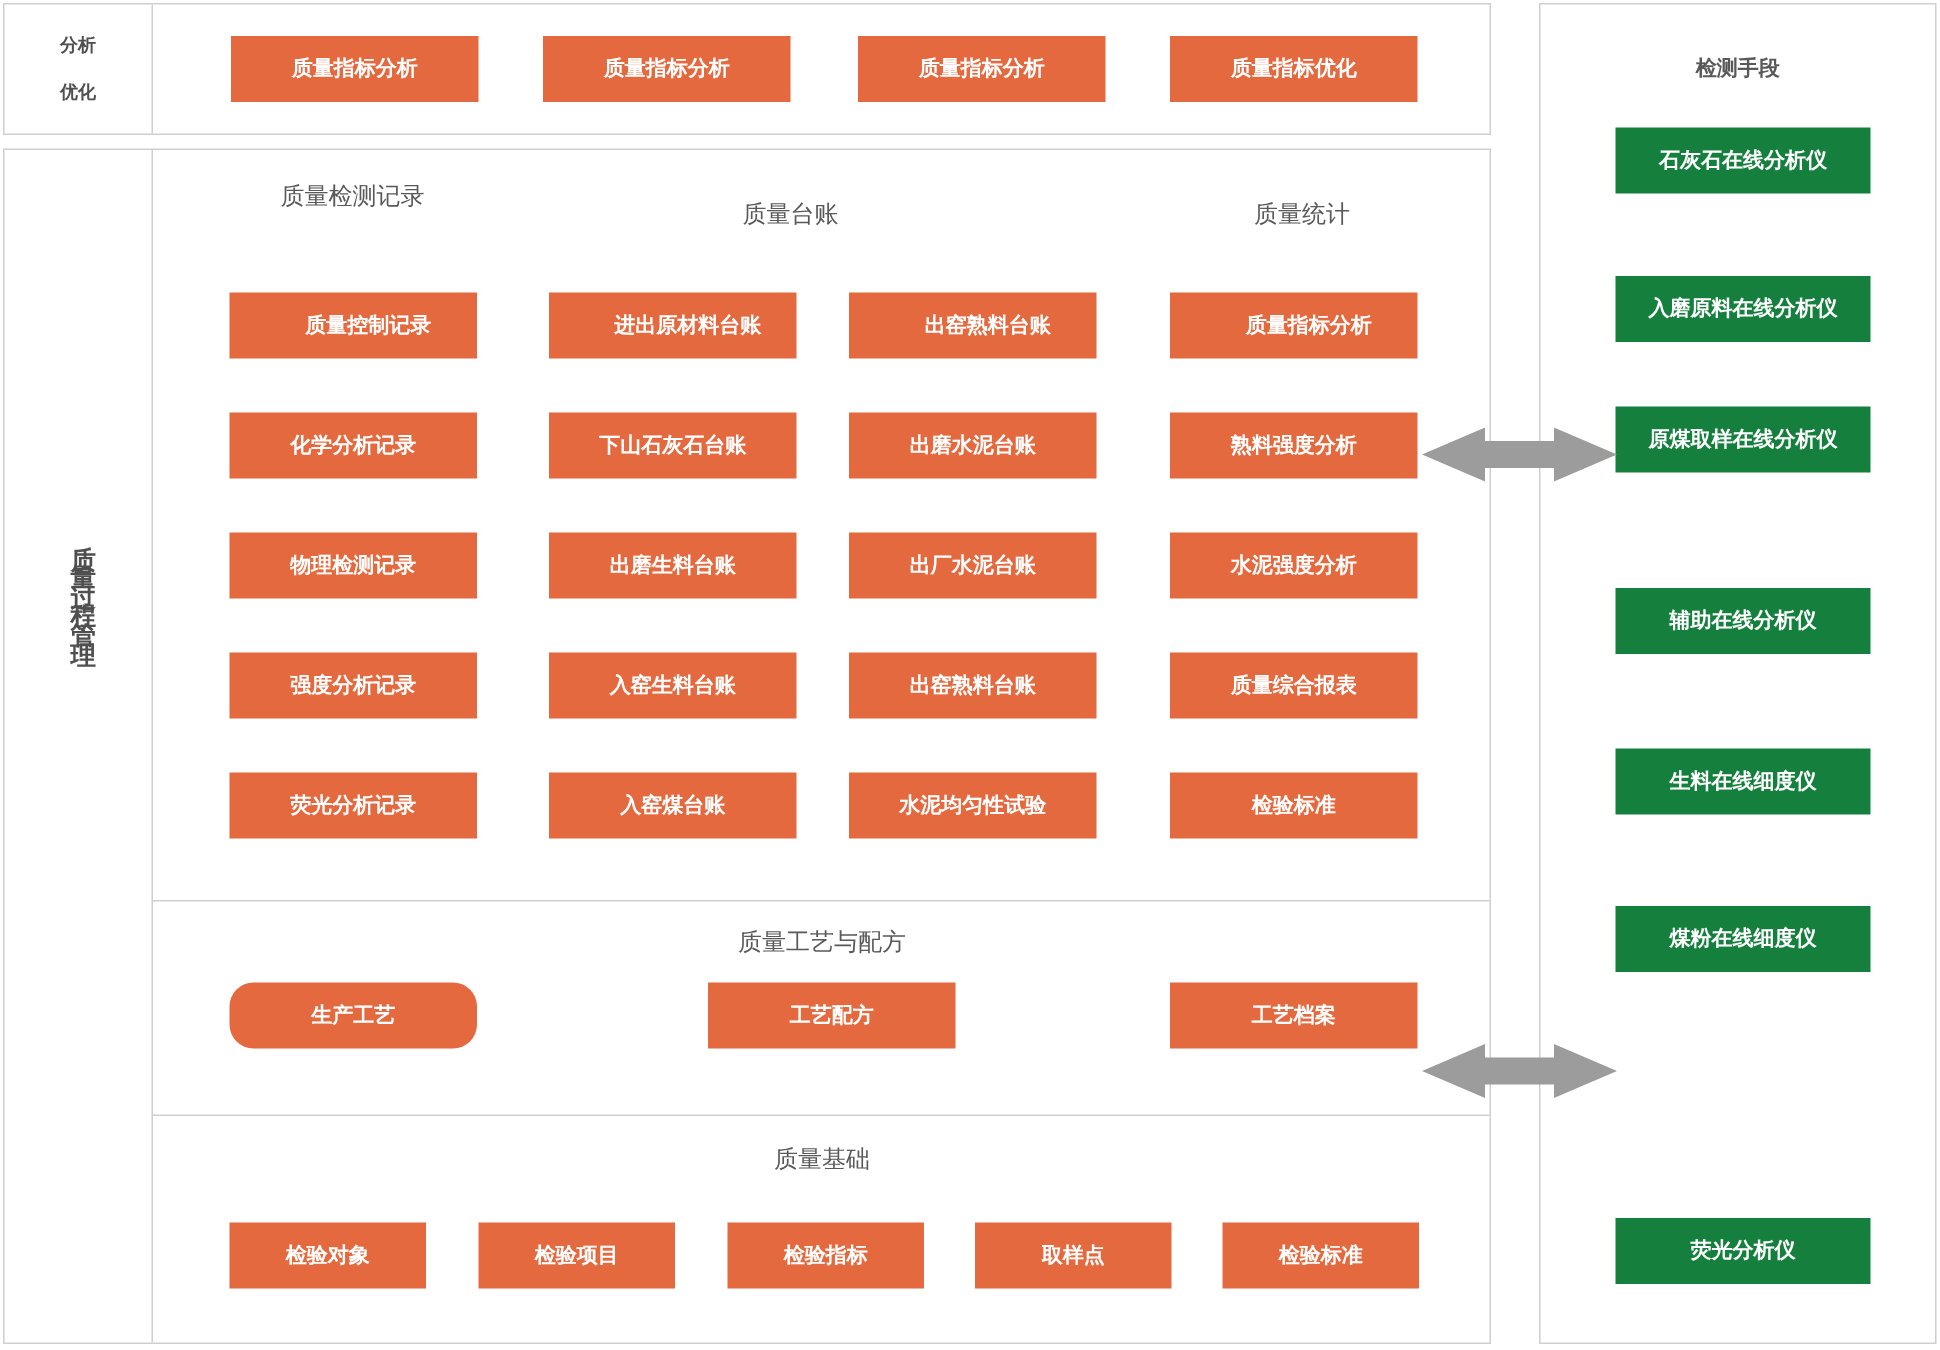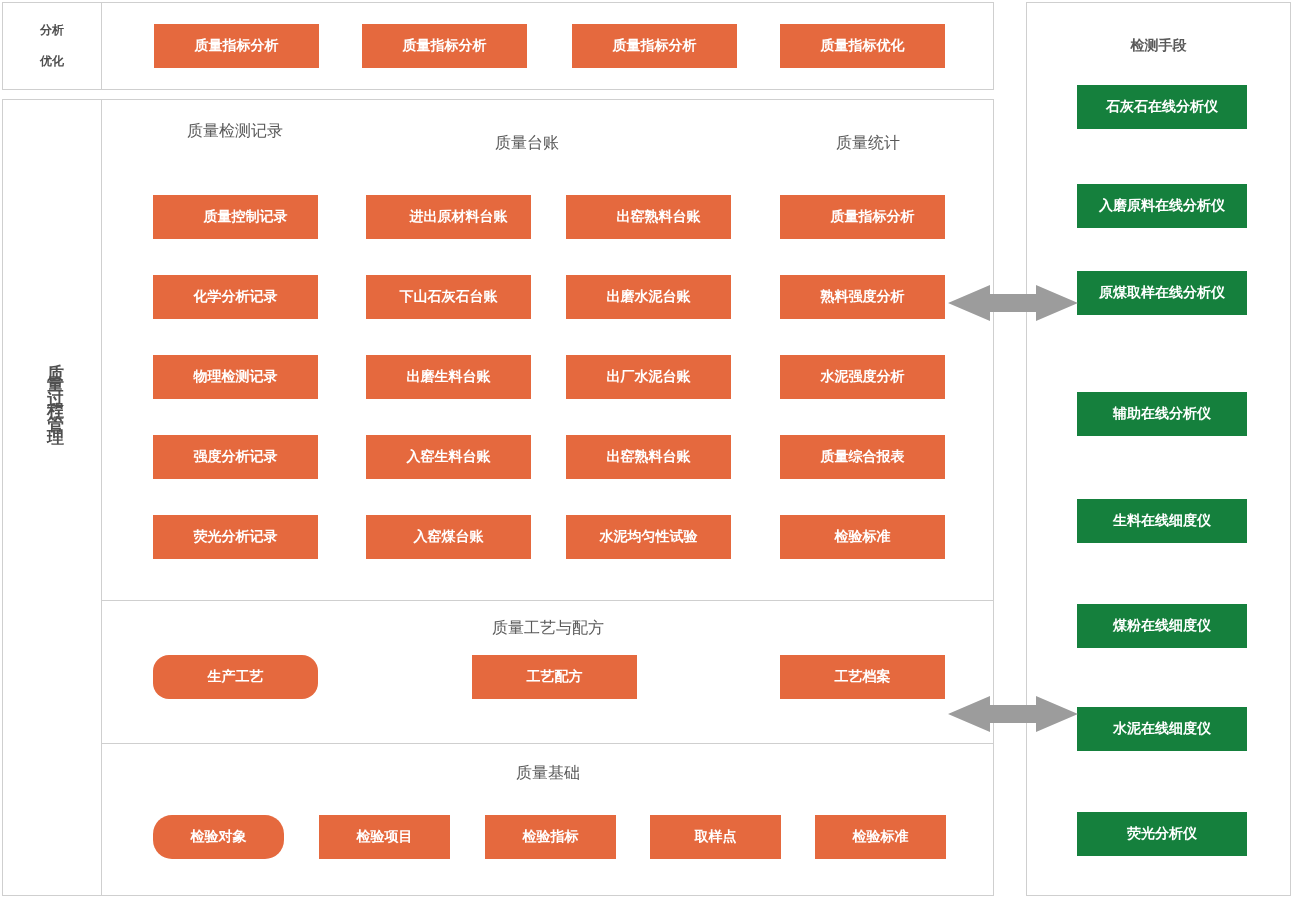--- a/index.html
+++ b/index.html
@@ -136,7 +136,6 @@
   <div class="btn gray rr4">辅助在线分析仪</div>
   <div class="btn gray rr5">生料在线细度仪</div>
   <div class="btn gray rr6">煤粉在线细度仪</div>
-  <div class="btn gray rr7">水泥在线细度仪</div>
   <div class="btn gray rr8">荧光分析仪</div>
 </div>
 

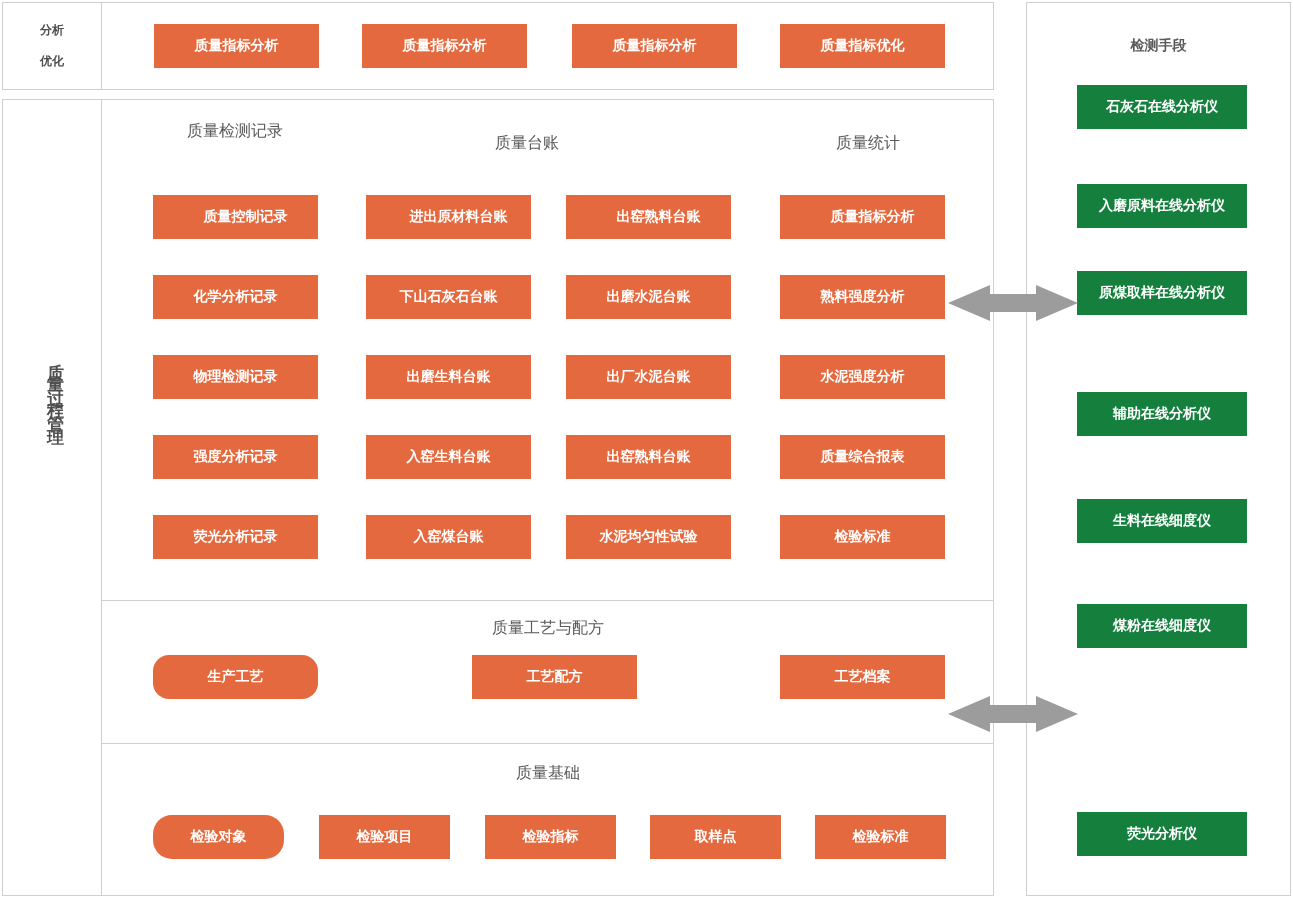--- a/index.html
+++ b/index.html
@@ -55,7 +55,7 @@
   .p1 { left: 150px; border-radius: 16px; } .p2 { left: 469px; } .p3 { left: 777px; }
   .ptop { top: 555px; }
   
-  .b1 { left: 150px; border-radius: 19px; } .b2 { left: 316px; } .b3 { left: 482px; } .b4 { left: 647px; } .b5 { left: 812px; }
+  .b1 { left: 150px; } .b2 { left: 316px; } .b3 { left: 482px; } .b4 { left: 647px; } .b5 { left: 812px; }
   .btop { top: 715px; }
   
   .rr1 { top: 82px; } .rr2 { top: 181px; } .rr3 { top: 268px; } .rr4 { top: 389px; }

